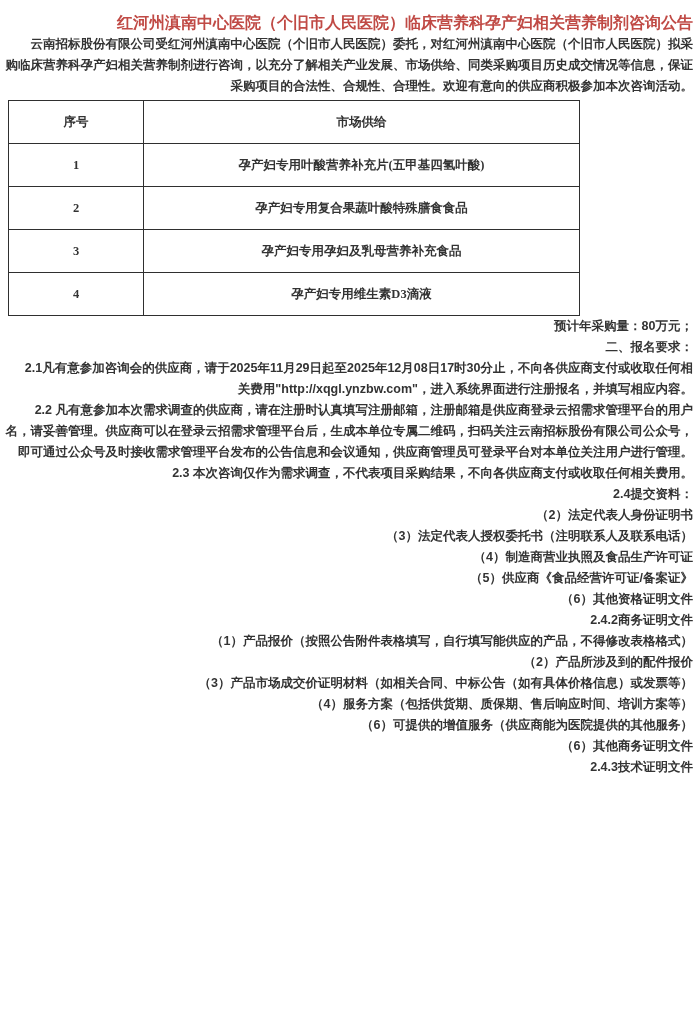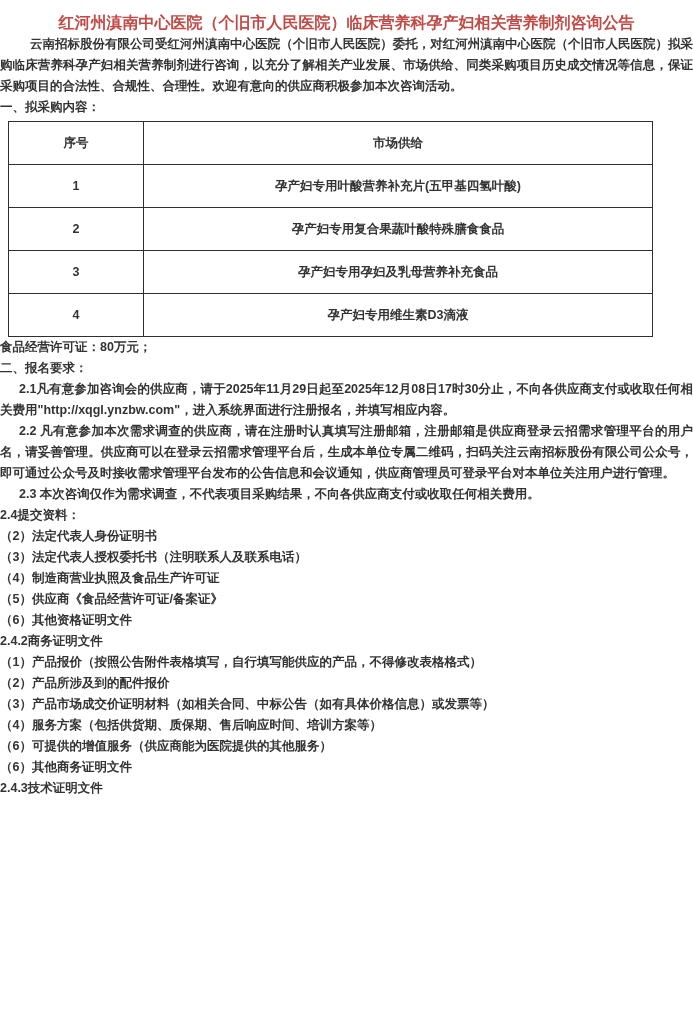--- a/index.html
+++ b/index.html
@@ -15,7 +15,7 @@
     font-size:12.5px;
     padding-top:12px;
   }
-  .page p { margin:0; padding:0; }
+  .page p { margin:0; padding:0;text-align:right; }
 
   .doc-title {
     font-size:16px;

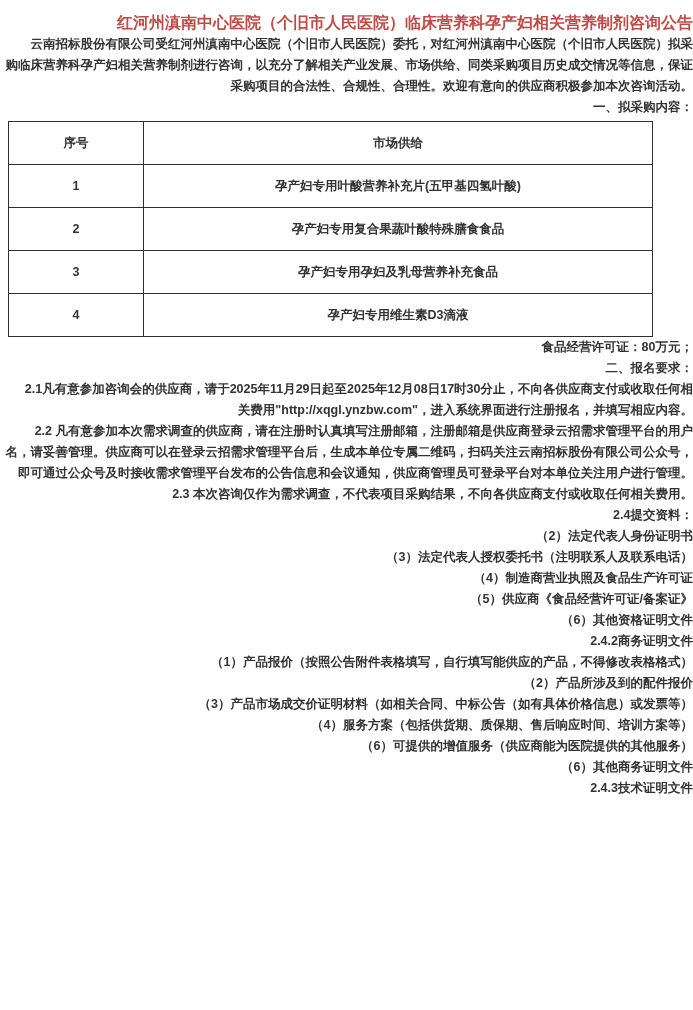--- a/index.html
+++ b/index.html
@@ -77,7 +77,6 @@
 
   <p class="intro">云南招标股份有限公司受红河州滇南中心医院（个旧市人民医院）委托，对红河州滇南中心医院（个旧市人民医院）拟采购临床营养科孕产妇相关营养制剂进行咨询，以充分了解相关产业发展、市场供给、同类采购项目历史成交情况等信息，保证采购项目的合法性、合规性、合理性。欢迎有意向的供应商积极参加本次咨询活动。</p>
 
-  <p class="sec-heading">一、拟采购内容：</p>
 
   <table class="items">
     <colgroup>

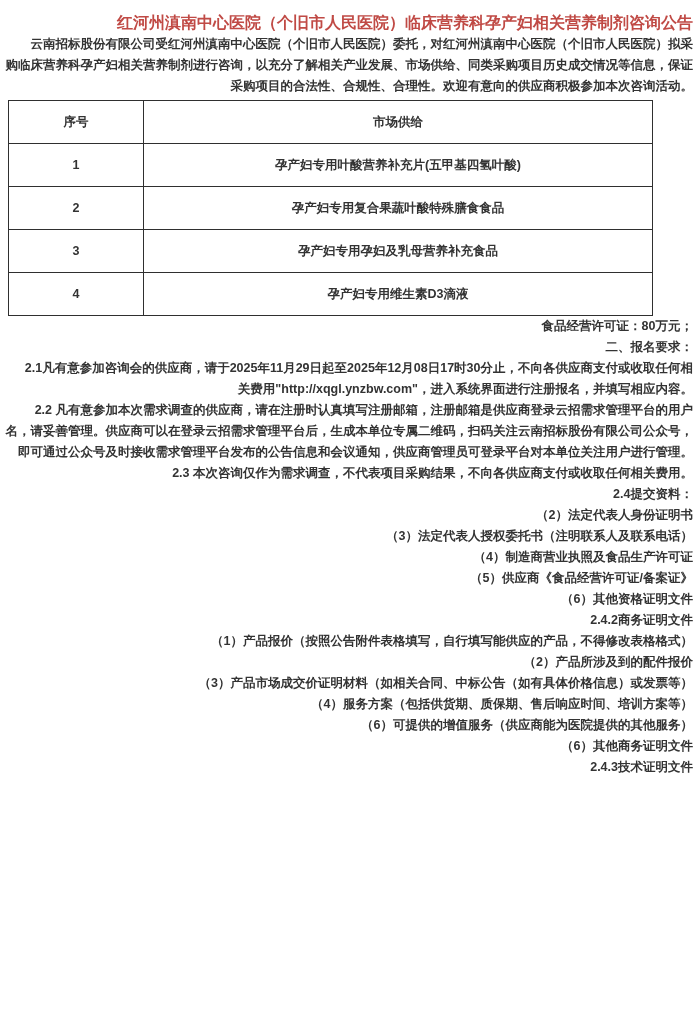--- a/index.html
+++ b/index.html
@@ -36,8 +36,9 @@
   table.items {
     border-collapse:collapse;
     margin:3px 0 0 8px;
-    width:645px;
+    width:572px;
     table-layout:fixed;
+    font-family:Liberation Serif, serif;
   }
   table.items th, table.items td {
     border:1px solid #2f2f2f;

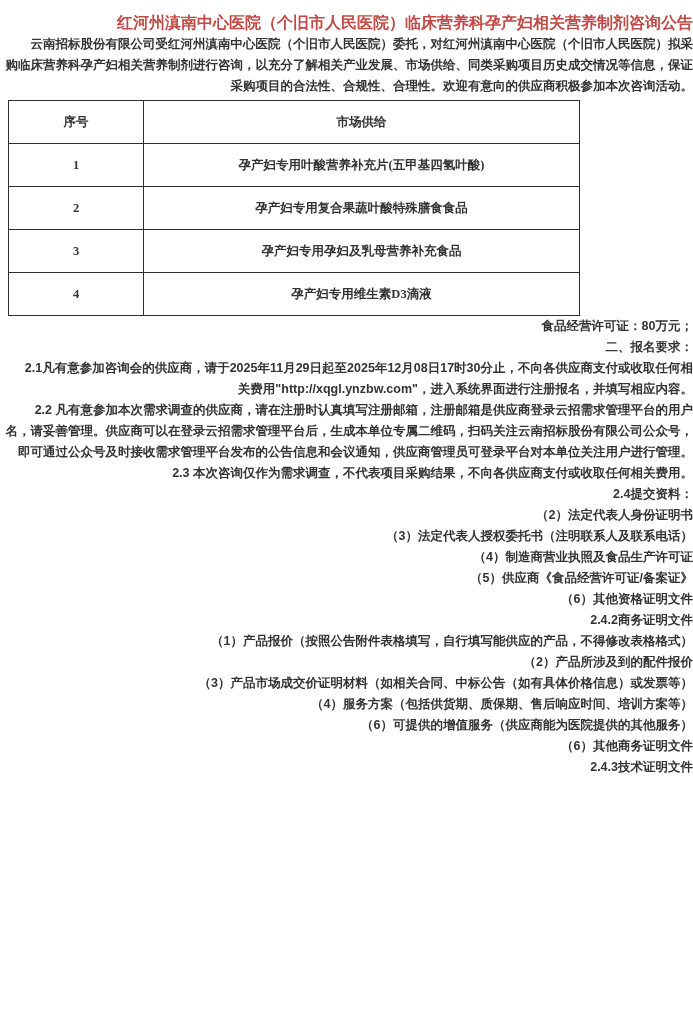--- a/index.html
+++ b/index.html
@@ -110,7 +110,7 @@
     </tbody>
   </table>
 
-  <p class="annual">食品经营许可证：80万元；</p>
+  <p class="annual">预计年采购量：80万元；</p>
 
   <p class="sec2-heading">二、报名要求：</p>
 

